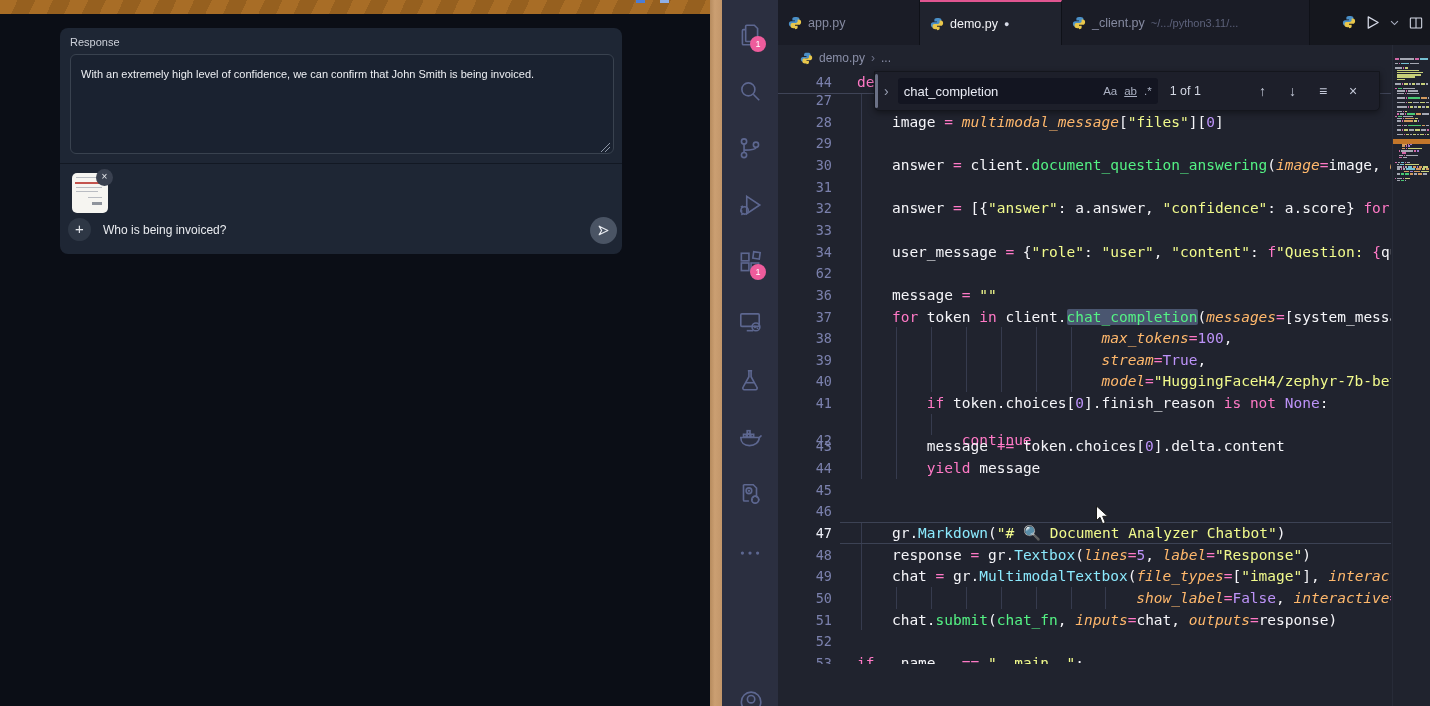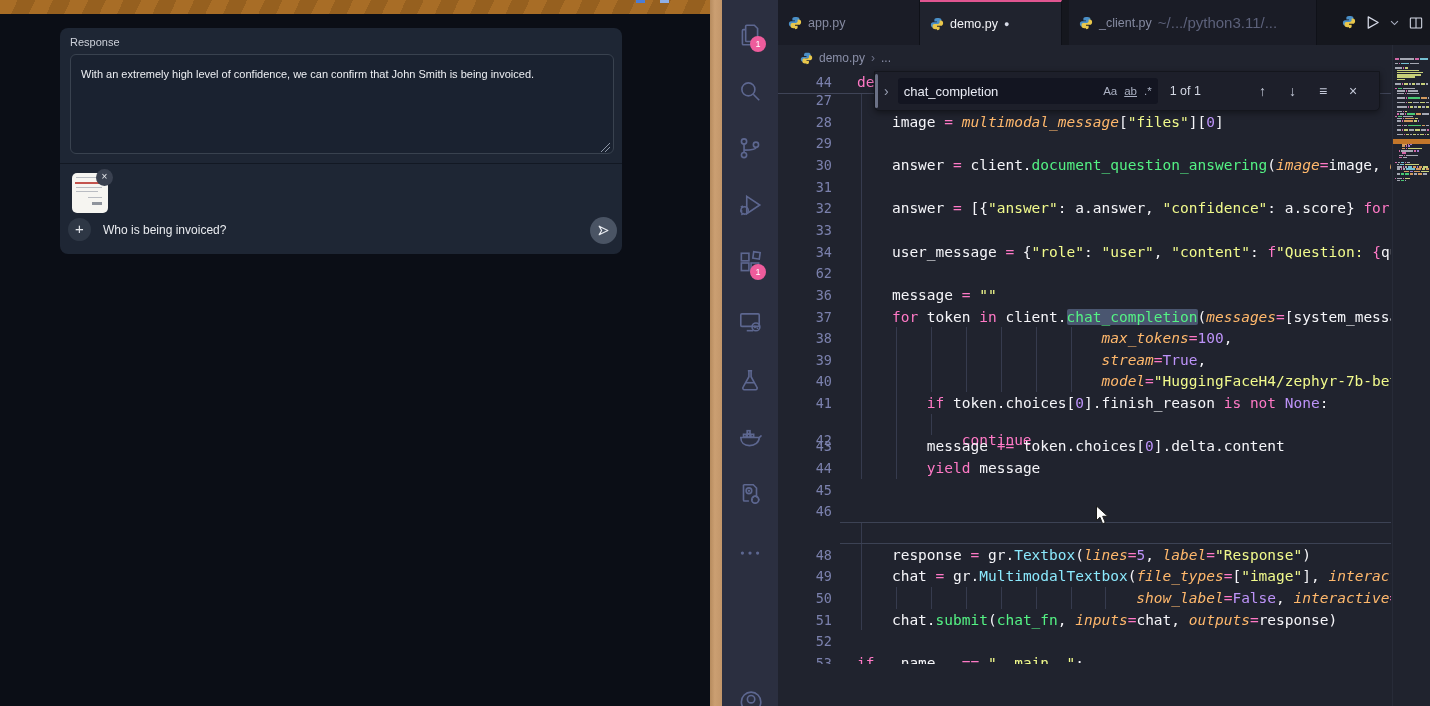--- a/index.html
+++ b/index.html
@@ -475,7 +475,7 @@
         <span class="tab-label">demo.py</span>
         <span class="dirty-dot">●</span>
       </div>
-      <div class="tab" style="left:291px;width:248px">
+      <div class="tab" style="left:284px;width:248px">
         <svg width="14" height="14" viewBox="0 0 16 16">
             <path fill="#4a8fc7" d="M8 1C6 1 5 1.8 5 3v2h3v1H3.5C2 6 1 7.3 1 9s1 3 2.5 3H5v-2c0-1.4 1.2-2 3-2h3c1.3 0 2-.8 2-2V3c0-1.2-1.5-2-3-2H8z"></path>
             <path fill="#e9c74b" d="M8 15c2 0 3-.8 3-2v-2H8v-1h4.5c1.5 0 2.5-1.3 2.5-3s-1-3-2.5-3H11v2c0 1.4-1.2 2-3 2H5c-1.3 0-2 .8-2 2v2c0 1.2 1.5 2 3 2h2z"></path>

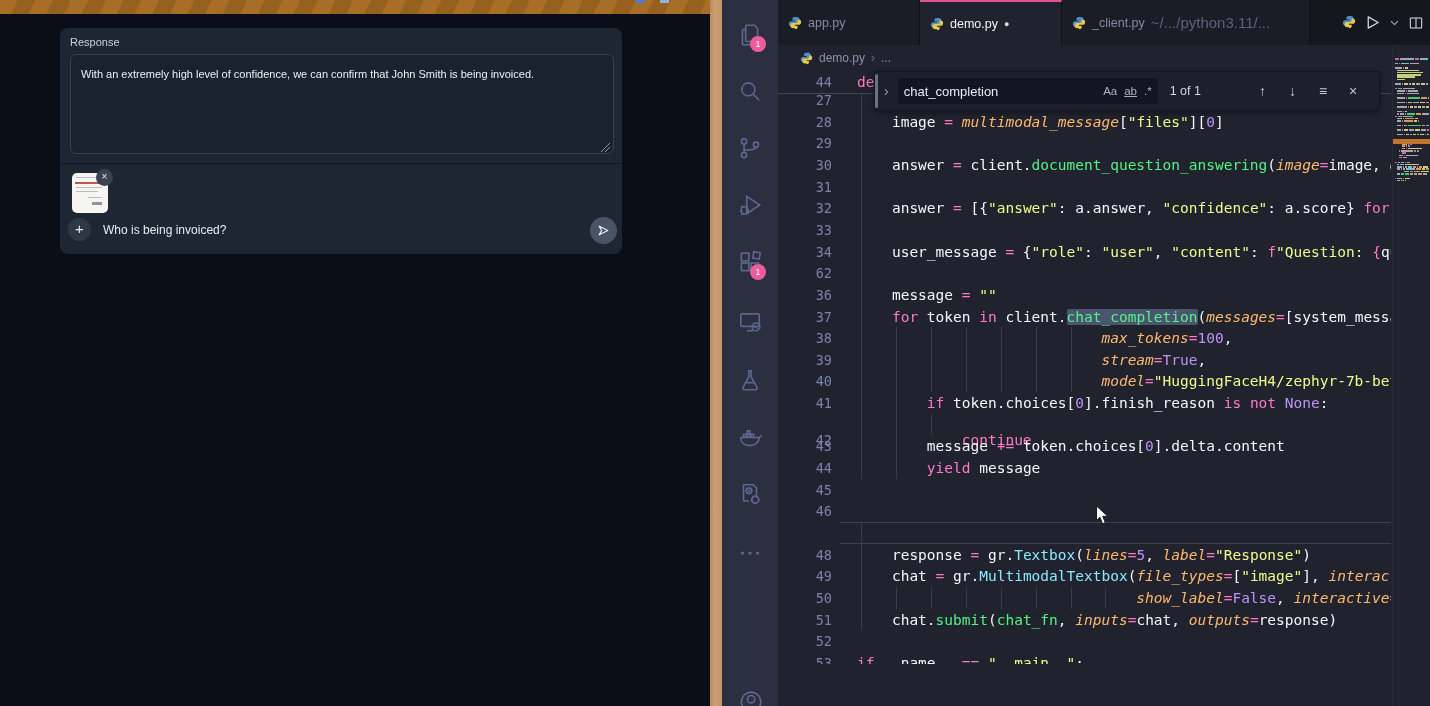--- a/index.html
+++ b/index.html
@@ -54,7 +54,7 @@
   .tab.active { background:#20232e; border-top:2.5px solid #e05590; }
   .tab-label { color:#858aa0; }
   .tab.active .tab-label { color:#f2f3f7; }
-  .tab-desc { color:#5c617a; font-size:15px; }
+  .tab-desc { color:#5c617a; font-size:11px; }
   .dirty-dot { color:#d8dce8; font-size:9px; }
   #tab-actions { left:578px; top:0; width:74px; height:45px; background:#15171e;
     display:flex; align-items:center; gap:8px; padding-left:8px; z-index:8; }

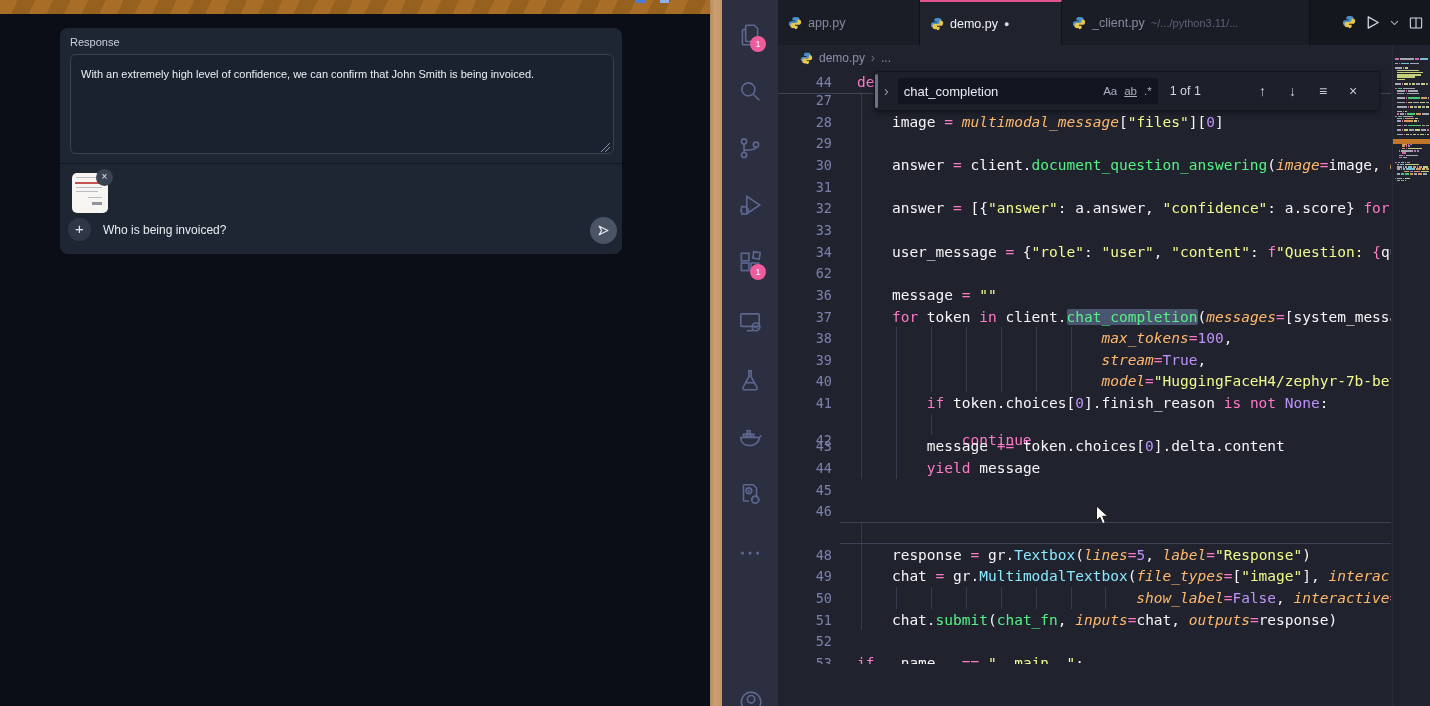--- a/index.html
+++ b/index.html
@@ -268,6 +268,7 @@
         <div class="code-line" style="top: 457.05px;"><span class="gut">44</span><span class="code-txt"><span class="tk-t">        </span><span class="tk-p">yield</span><span class="tk-t"> message</span></span></div>
         <div class="code-line" style="top: 478.7px;"><span class="gut">45</span><span class="code-txt"></span></div>
         <div class="code-line" style="top: 500.35px;"><span class="gut">46</span></div>
+        <div class="code-line" style="top: 522px;"><span class="gut cur">47</span><span class="code-txt"><span class="tk-t">    gr.</span><span class="tk-cy">Markdown</span><span class="tk-t">(</span><span class="tk-s">"# 🔍 Document Analyzer Chatbot"</span><span class="tk-t">)</span></span></div>
         <div class="code-line" style="top: 543.65px;"><span class="gut">48</span><span class="code-txt"><span class="tk-t">    response </span><span class="tk-p">=</span><span class="tk-t"> gr.</span><span class="tk-cy">Textbox</span><span class="tk-t">(</span><span class="tk-o">lines</span><span class="tk-p">=</span><span class="tk-n">5</span><span class="tk-t">, </span><span class="tk-o">label</span><span class="tk-p">=</span><span class="tk-s">"Response"</span><span class="tk-t">)</span></span></div>
         <div class="code-line" style="top: 565.3px;"><span class="gut">49</span><span class="code-txt"><span class="tk-t">    chat </span><span class="tk-p">=</span><span class="tk-t"> gr.</span><span class="tk-cy">MultimodalTextbox</span><span class="tk-t">(</span><span class="tk-o">file_types</span><span class="tk-p">=</span><span class="tk-t">[</span><span class="tk-s">"image"</span><span class="tk-t">], </span><span class="tk-o">interactive</span></span></div>
         <div class="code-line" style="top: 586.95px;"><span class="gut">50</span><span class="code-txt"><span class="tk-t">                                </span><span class="tk-o">show_label</span><span class="tk-p">=</span><span class="tk-n">False</span><span class="tk-t">, </span><span class="tk-o">interactive</span><span class="tk-p">=</span></span></div>

